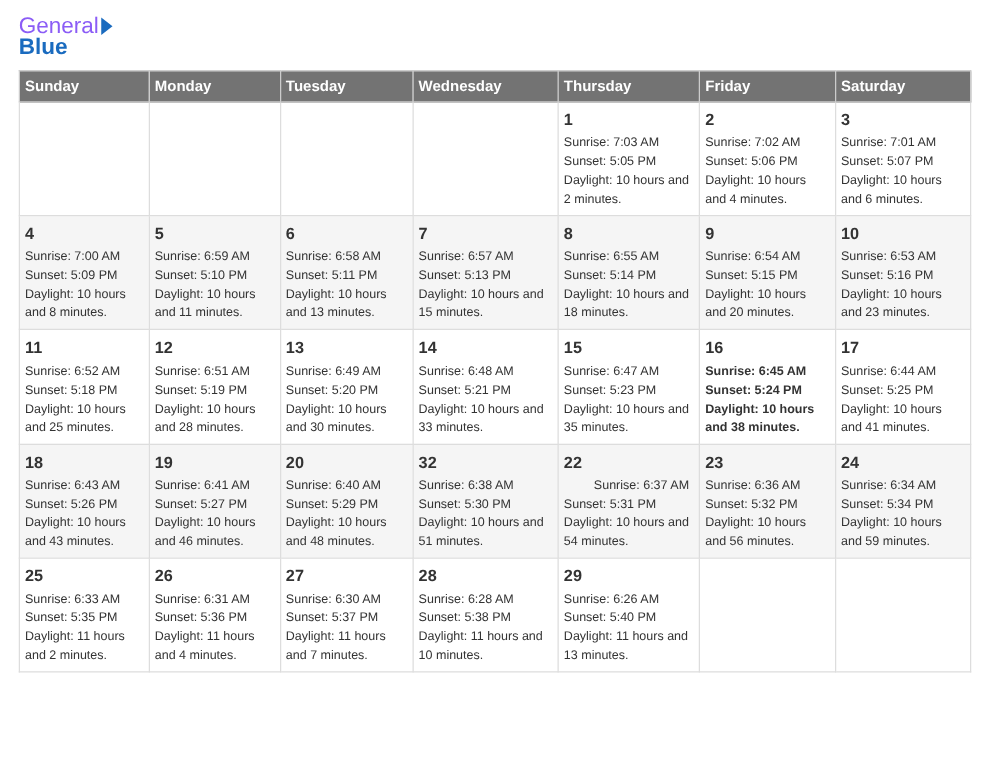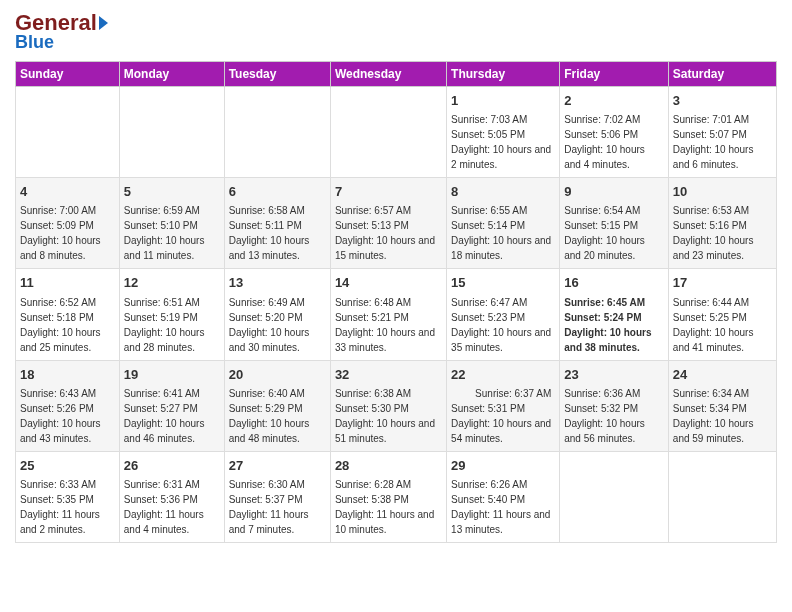--- a/index.html
+++ b/index.html
@@ -78,7 +78,7 @@
 <div class="header">
   <div class="logo">
     <div class="logo-line">
-      <span style="font-size:22px;font-weight:bold;color:#7f1d1d;">General</span>
+      <span style="font-size:18px;font-weight:normal;color:#8b5cf6;">General</span>
       <span style="display:inline-block;width:0;height:0;border-left:9px solid #1a6bbf;border-top:7px solid transparent;border-bottom:7px solid transparent;margin-left:2px;vertical-align:middle;"></span>
     </div>
     <span style="font-size:18px;font-weight:bold;color:#1a6bbf;margin-top:-4px;">Blue</span>

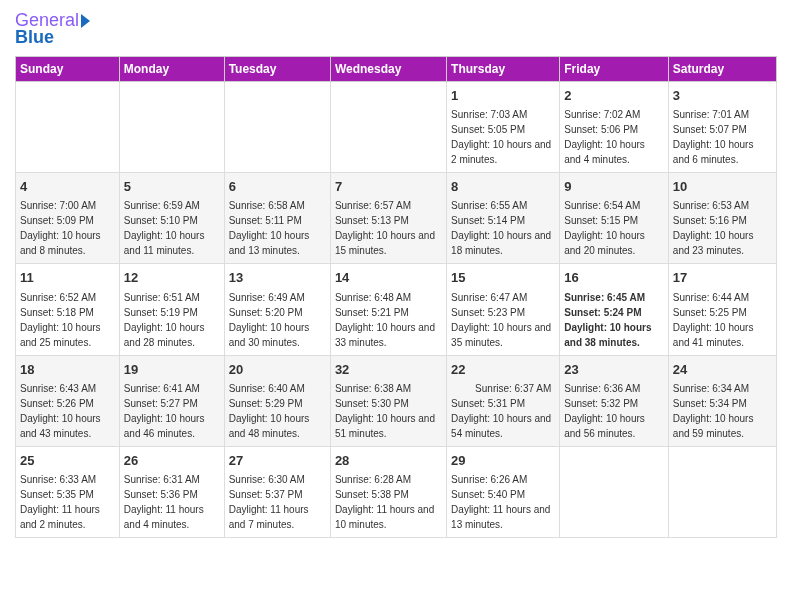--- a/index.html
+++ b/index.html
@@ -44,7 +44,7 @@
       font-size: 10.5px;
     }
     thead tr th {
-      background-color: #a21caf;
+      background-color: #737373;
       color: #fff;
       padding: 5px 4px;
       text-align: left;

